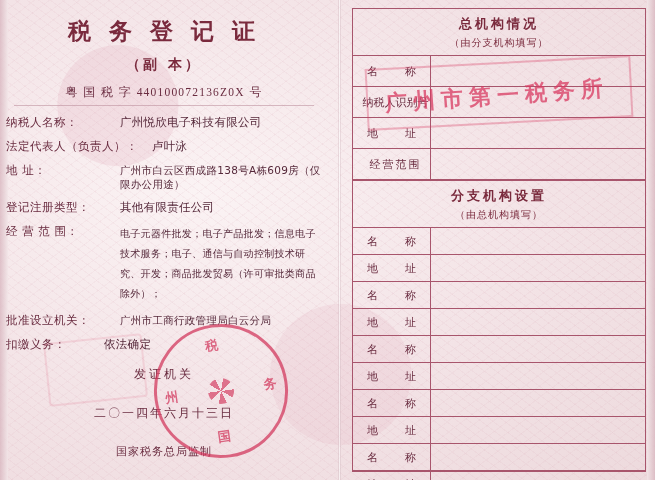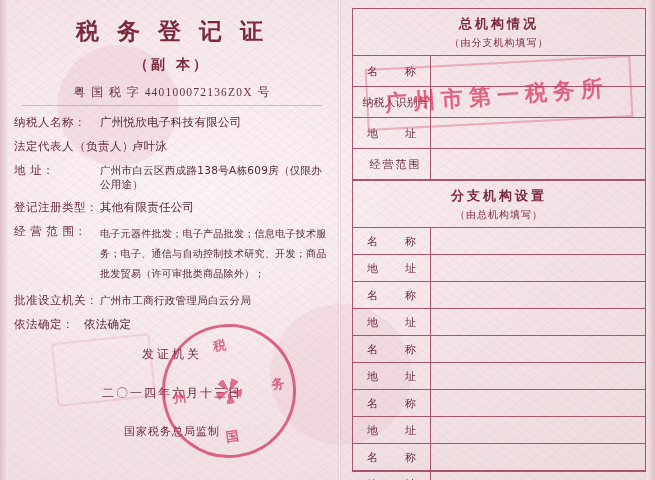--- a/index.html
+++ b/index.html
@@ -29,7 +29,7 @@
   .fold{position:absolute;left:338px;top:0;width:3px;height:480px;background:linear-gradient(90deg,rgba(180,140,152,.35),rgba(255,255,255,.5),rgba(180,140,152,.35));}
 
   
-  #left{position:absolute;left:12px;top:6px;width:320px;height:468px;}
+  #left{position:absolute;left:4px;top:6px;width:320px;height:468px;}
   .title{
     text-align:center;font-size:23px;font-weight:bold;letter-spacing:5px;
     color:#7a2a3d;margin-top:10px;font-family:"DejaVu Sans","Liberation Sans",sans-serif;

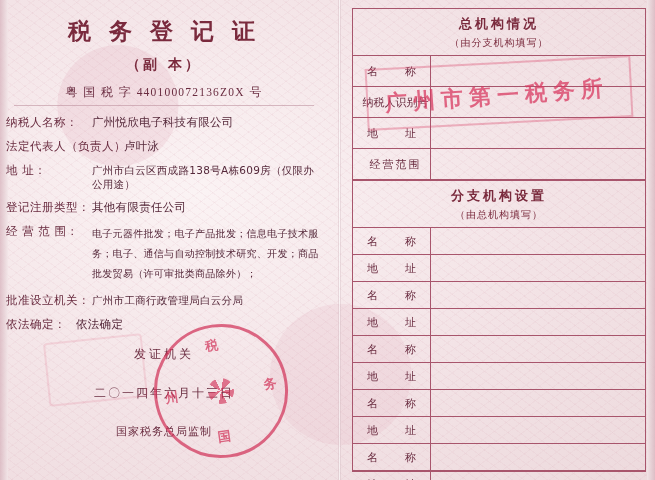--- a/index.html
+++ b/index.html
@@ -50,7 +50,7 @@
   }
   .row{
     position:relative;display:flex;align-items:flex-start;
-    margin:9px 0 0 2px;font-size:11.5px;line-height:15px;
+    margin:9px 0 0 2px;font-size:11.5px;line-height:15px;gap:28px;
   }
   .lbl{
     flex:0 0 auto;width:86px;color:#6a2c40;letter-spacing:.5px;white-space:nowrap;

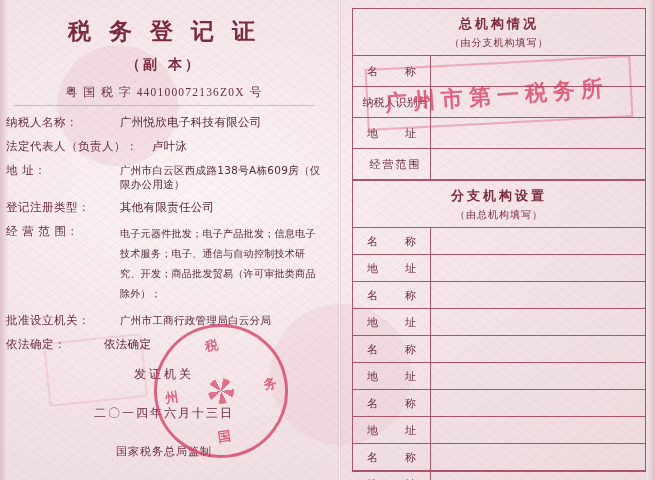--- a/index.html
+++ b/index.html
@@ -183,7 +183,7 @@
     </div>
 
     <div class="row">
-      <div class="lbl" style="width:70px">依法确定：</div>
+      <div class="lbl" style="width:70px">扣缴义务：</div>
       <div class="val hand">依法确定</div>
     </div>
 

